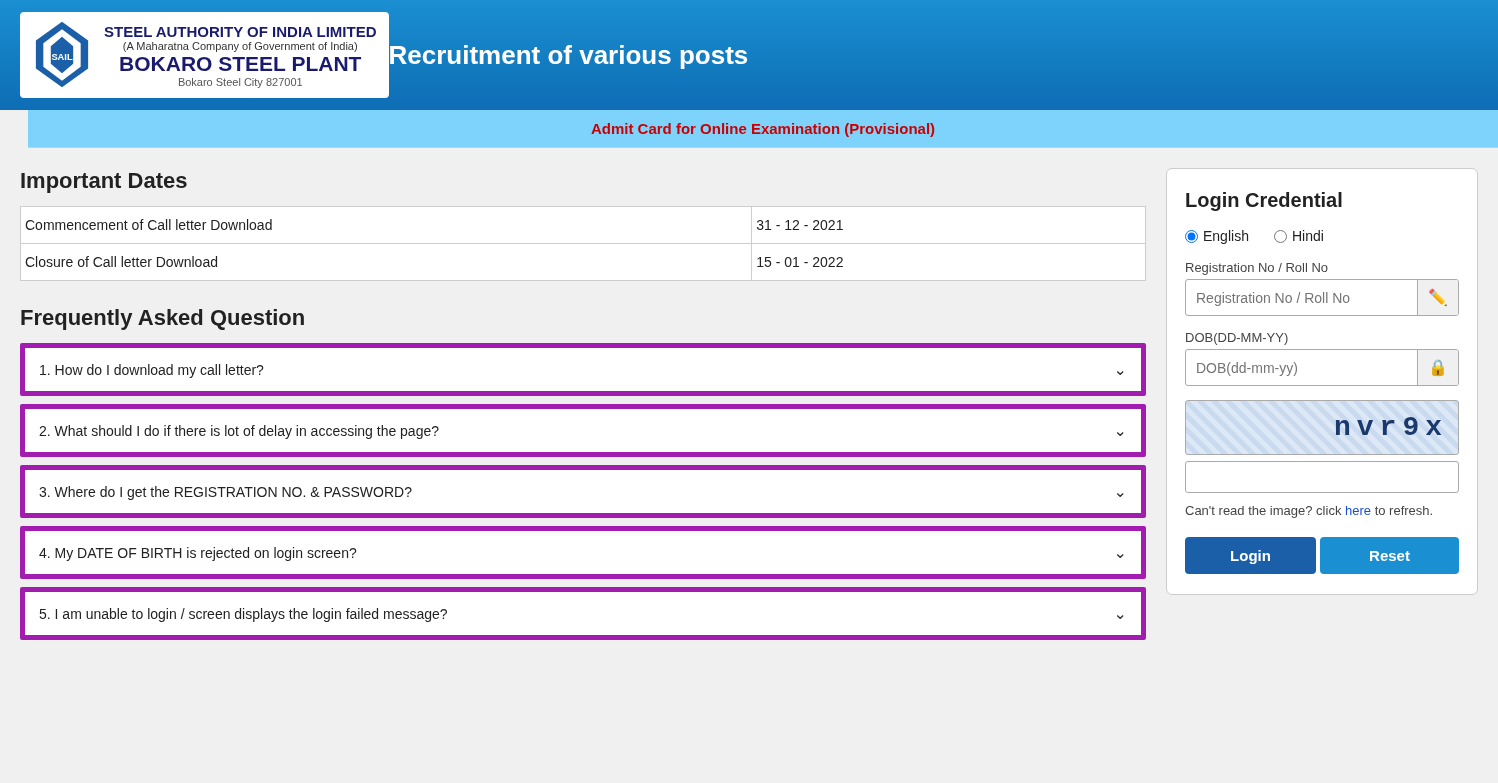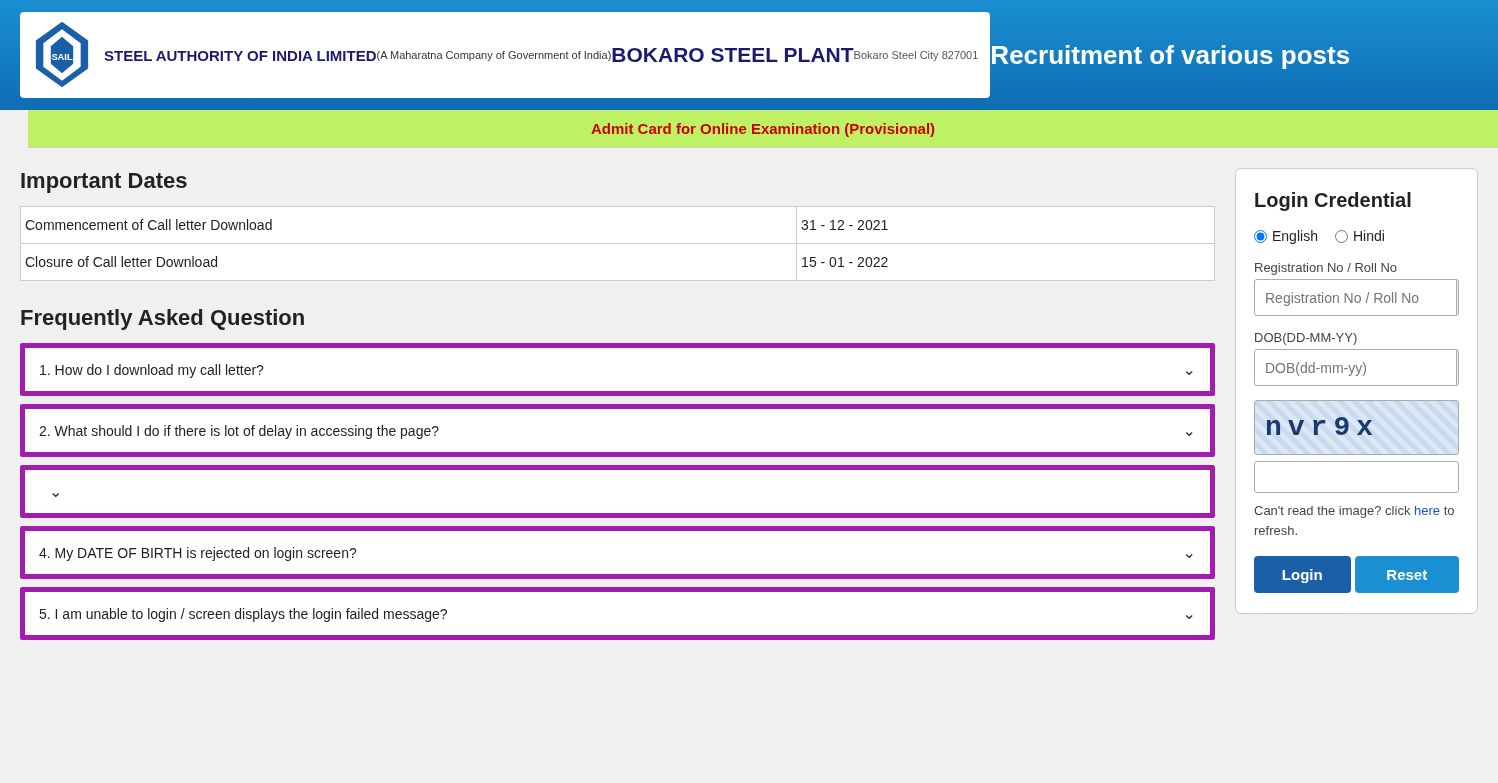--- a/index.html
+++ b/index.html
@@ -29,7 +29,7 @@
     }
     .header-org-text {
       display: flex;
-      flex-direction: row;
+      flex-direction: column;
       align-items: center;
       text-align: center;
     }

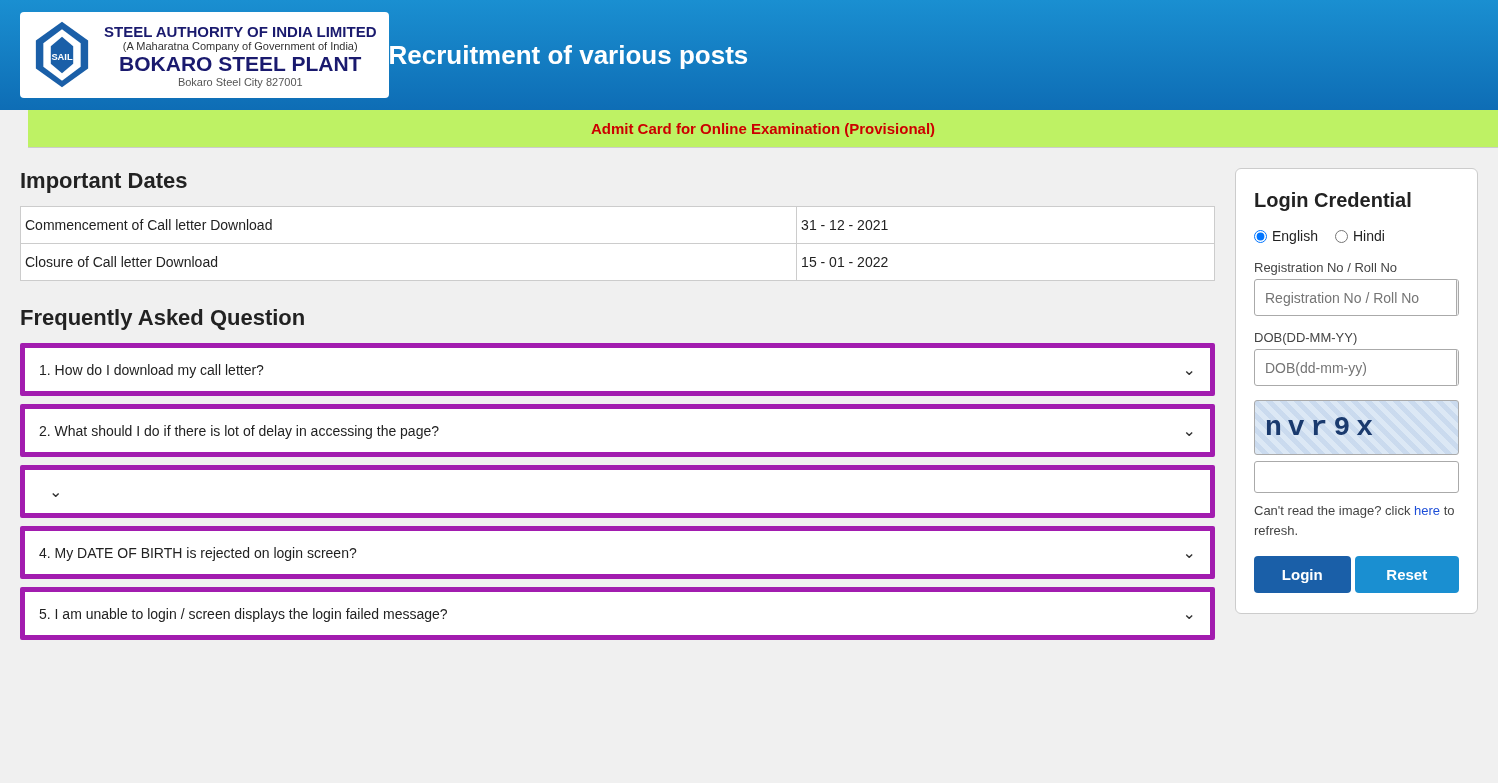--- a/index.html
+++ b/index.html
@@ -48,7 +48,7 @@
 
     
     .sub-header {
-      background: #bef264;
+      background: #7dd3fc;
       text-align: center;
       padding: 10px;
       border-bottom: 1px solid #ccc;

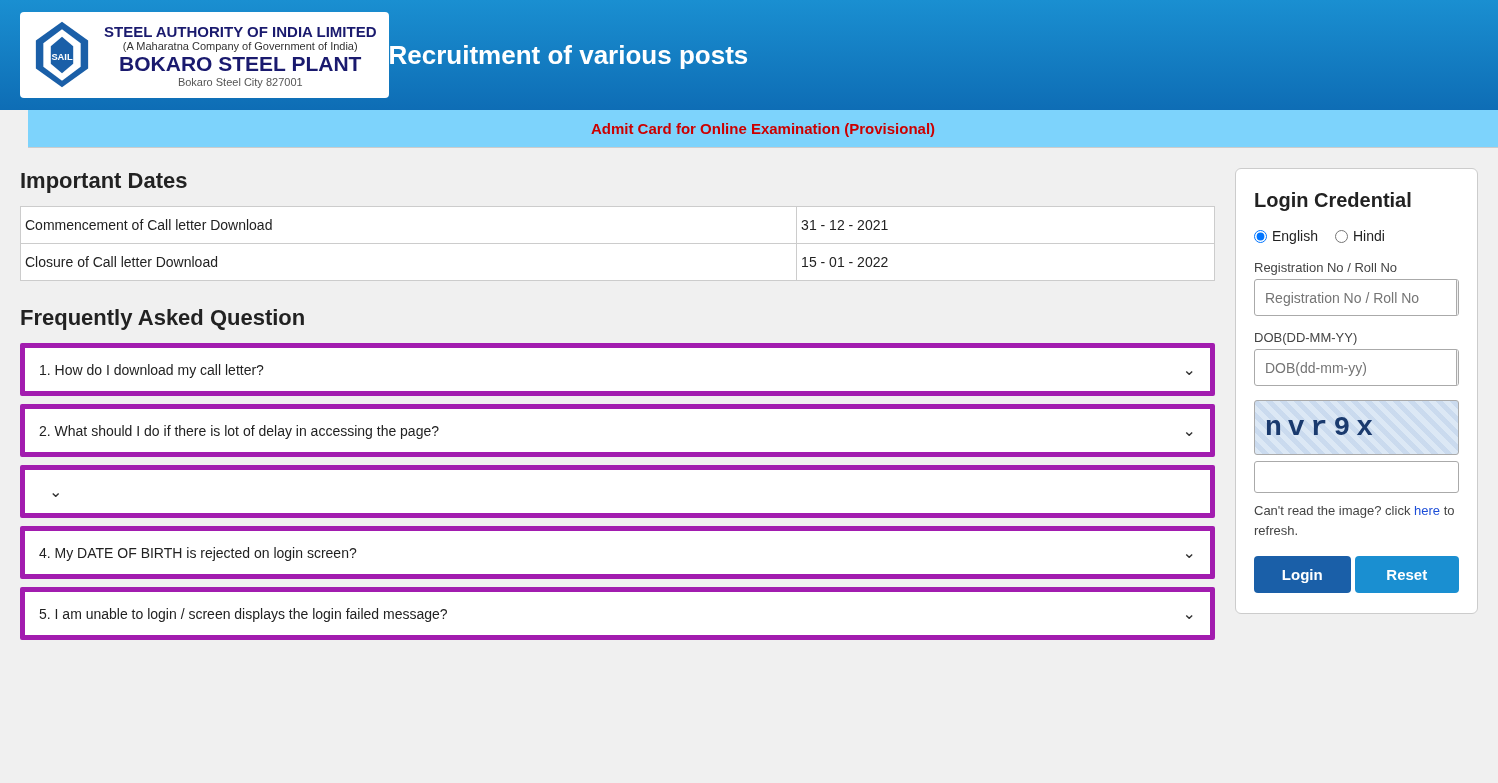--- a/index.html
+++ b/index.html
@@ -120,7 +120,7 @@
 
     
     .login-panel {
-      width: 243px;
+      width: 312px;
       flex-shrink: 0;
       background: white;
       border: 1px solid #ccc;

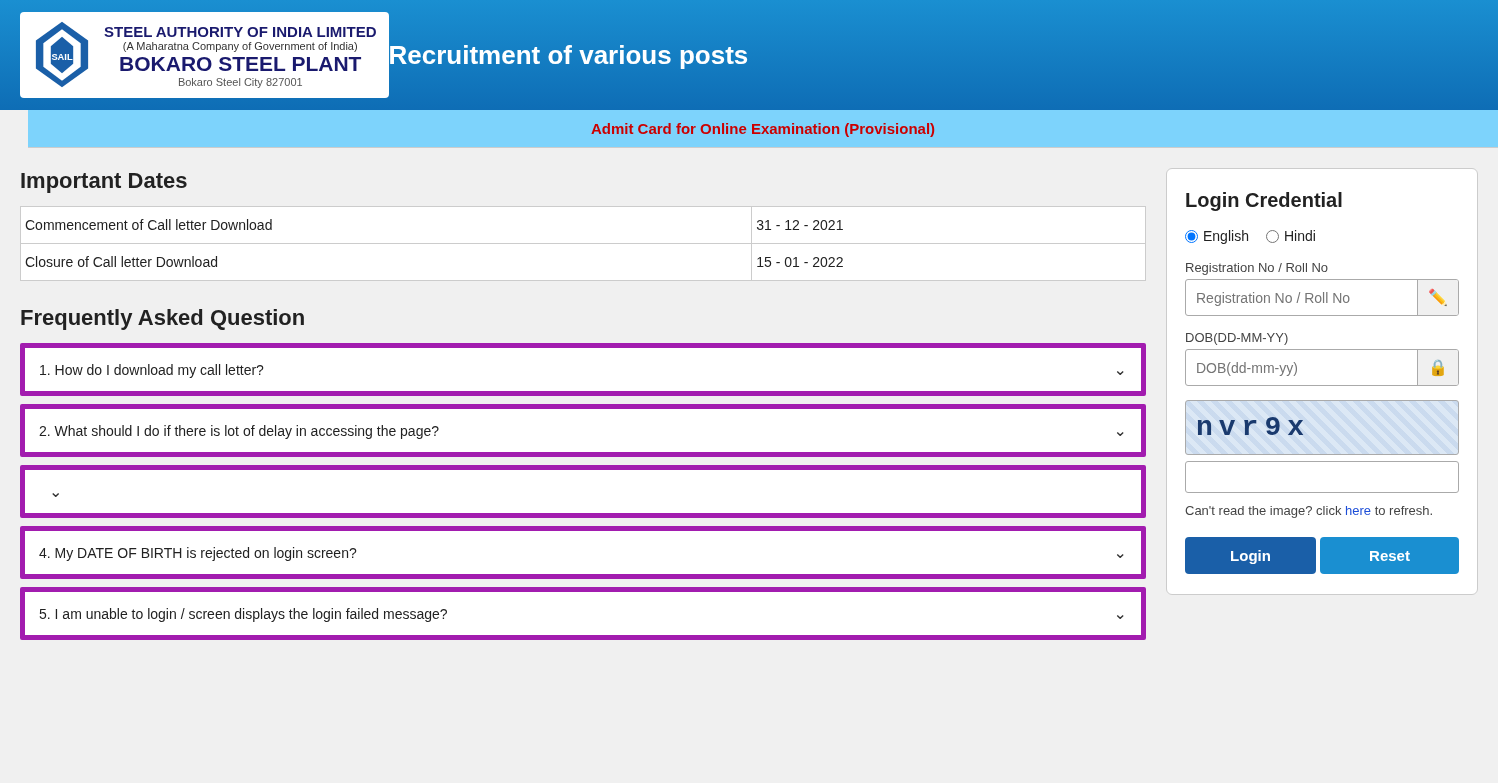--- a/index.html
+++ b/index.html
@@ -139,7 +139,7 @@
     .radio-group {
       display: flex;
       align-items: center;
-      gap: 17px;
+      gap: 25px;
       margin-bottom: 16px;
     }
     .radio-label {

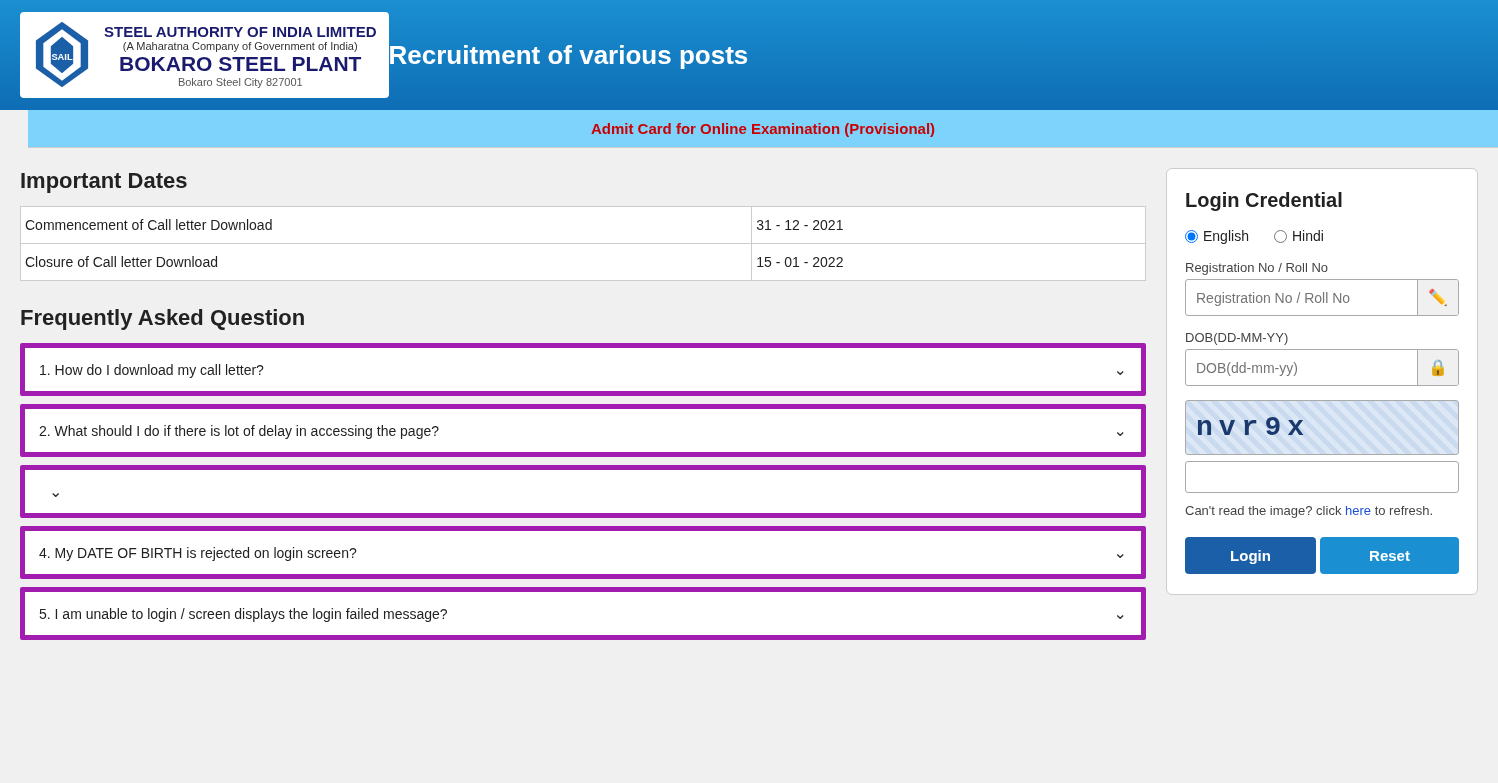--- a/index.html
+++ b/index.html
@@ -202,7 +202,7 @@
       min-height: 55px;
       display: flex;
       align-items: center;
-      justify-content: flex-start;
+      justify-content: flex-end;
       background-image: repeating-linear-gradient(
         45deg,
         transparent,

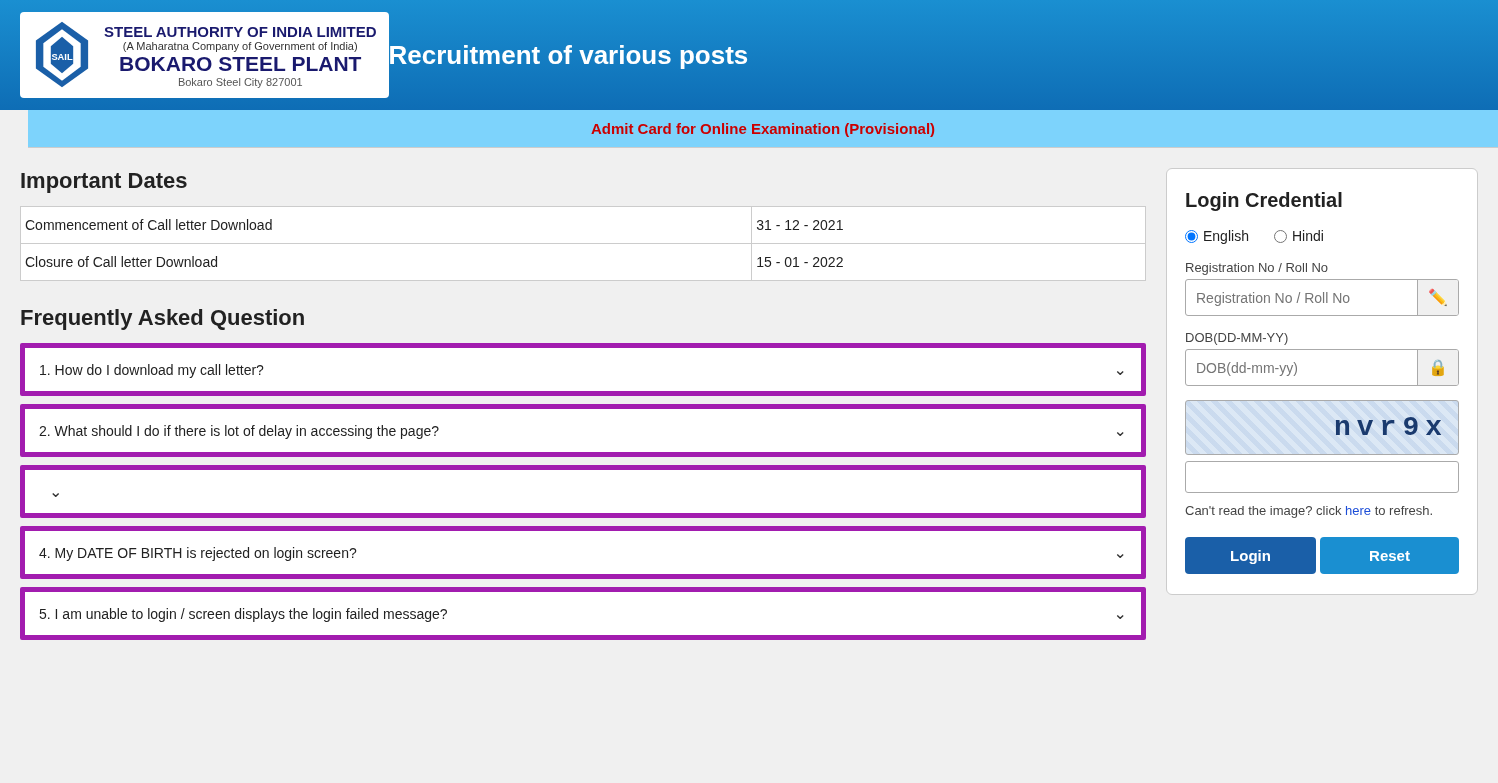--- a/index.html
+++ b/index.html
@@ -320,6 +320,7 @@
             <span class="faq-chevron">⌄</span>
           </div>
           <div class="faq-item">
+            <span>3. Where do I get the REGISTRATION NO. &amp; PASSWORD?</span>
             <span class="faq-chevron">⌄</span>
           </div>
           <div class="faq-item">

